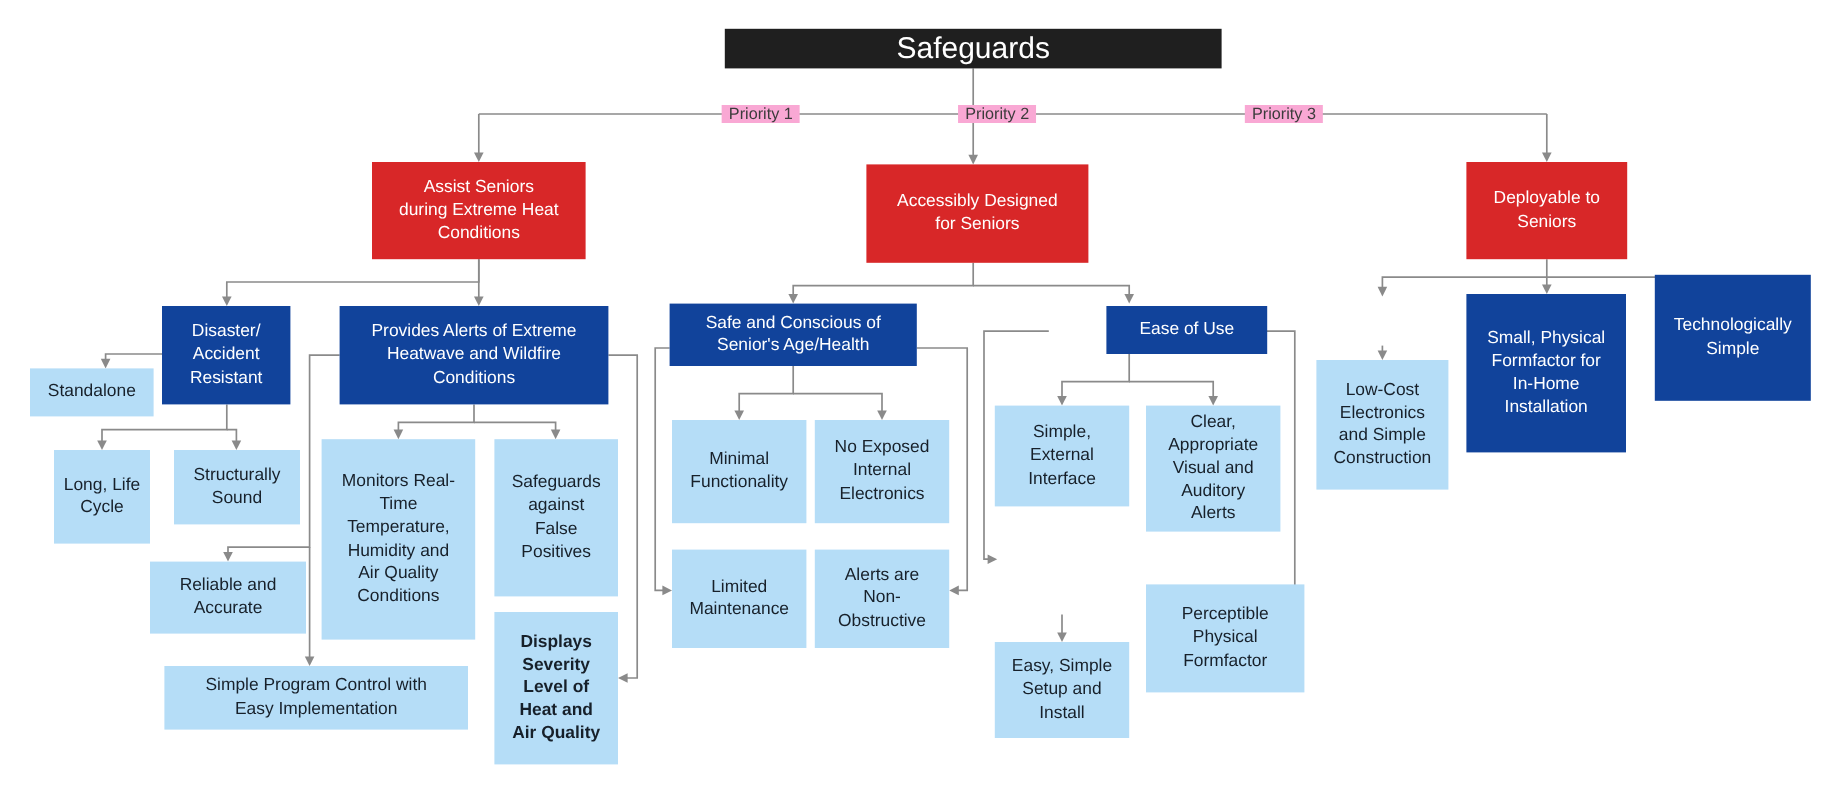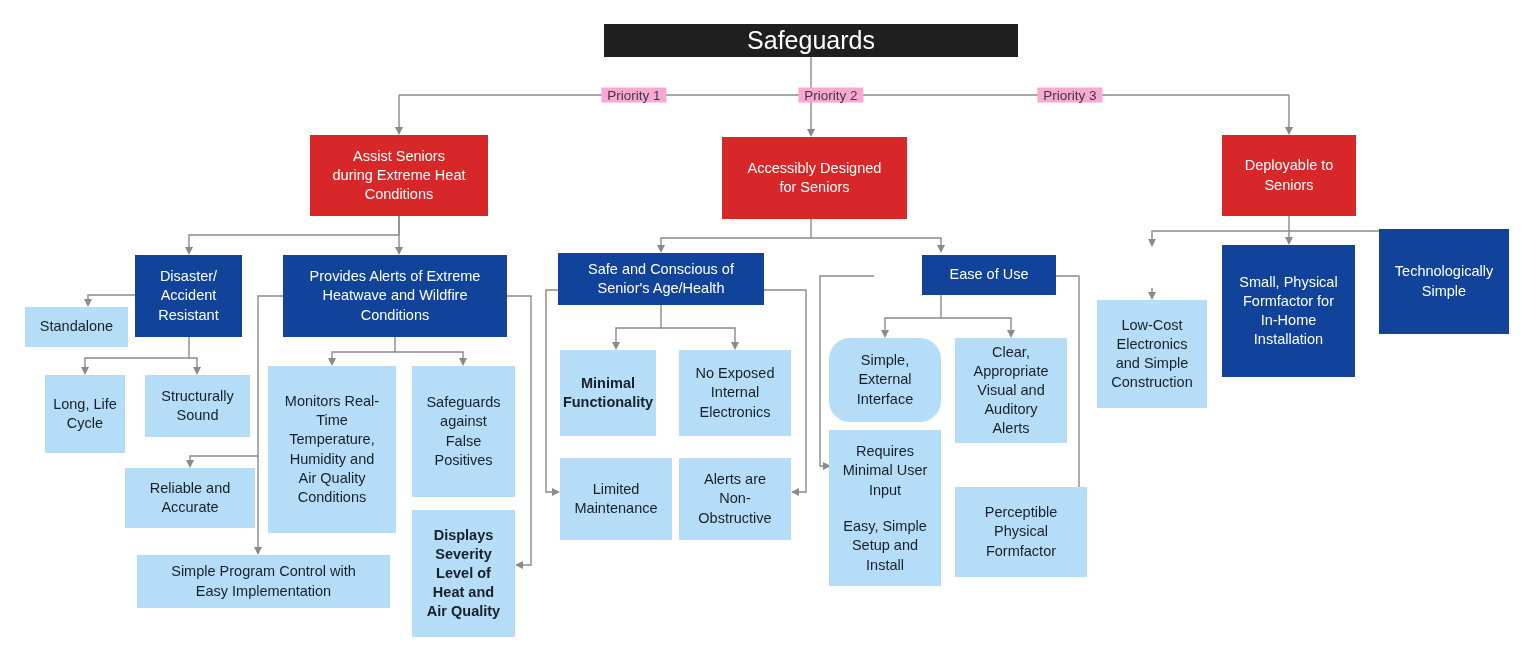--- a/index.html
+++ b/index.html
@@ -216,7 +216,7 @@
 Non-
 Obstructive</div>
 
-  <div class="node level3" style="left:829px; top:338px; width:112px; height:84px;border-radius:21px;">Simple,
+  <div class="node level3" style="left:829px; top:338px; width:112px; height:84px;">Simple,
 External
 Interface</div>
   <div class="node level3" style="left:955px; top:338px; width:112px; height:105px;">Clear,

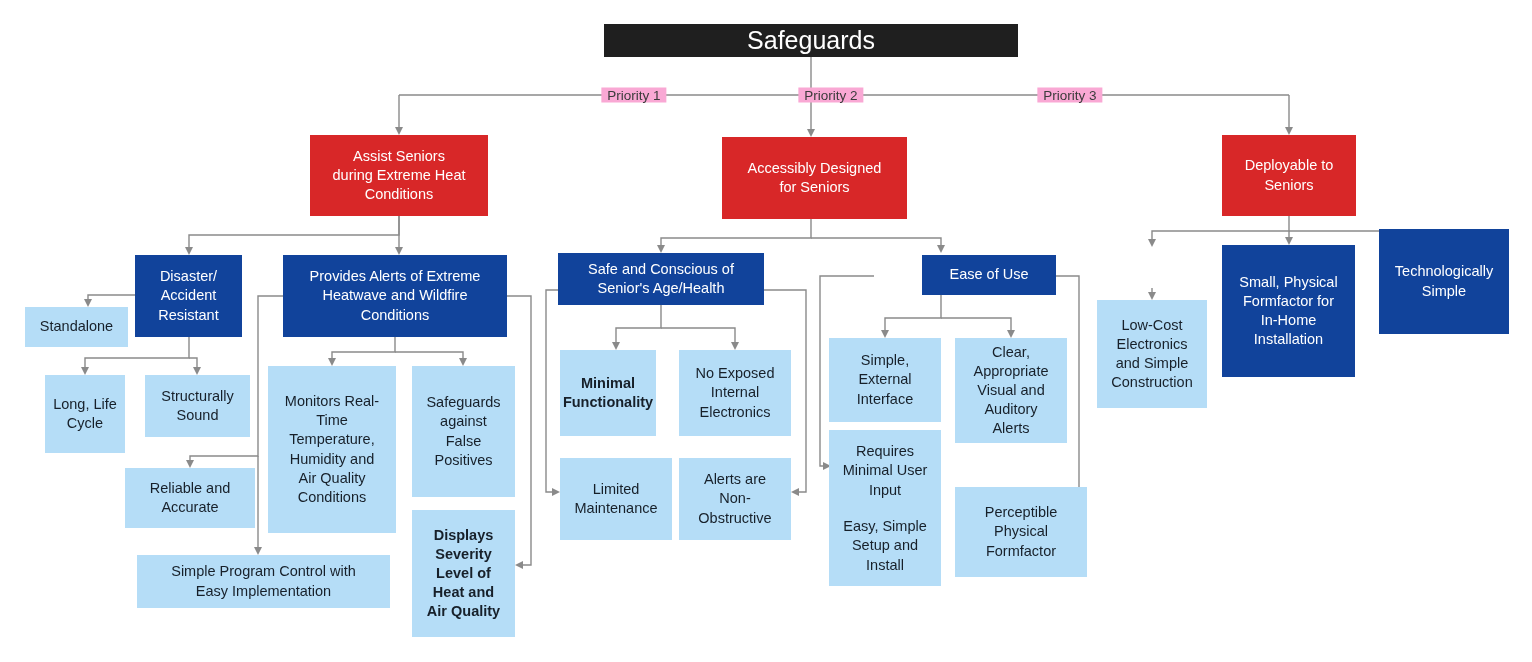--- a/index.html
+++ b/index.html
@@ -205,7 +205,7 @@
 Senior's Age/Health</div>
   <div class="node level2" style="left:874px; top:255px; width:134px; height:40px;margin-left:48px;">Ease of Use</div>
 
-  <div class="node level3" style="left:560px; top:350px; width:96px; height:86px;font-weight:bold;">Minimal
+  <div class="node level3" style="left:560px; top:350px; width:112px; height:86px;">Minimal
 Functionality</div>
   <div class="node level3" style="left:679px; top:350px; width:112px; height:86px;">No Exposed
 Internal

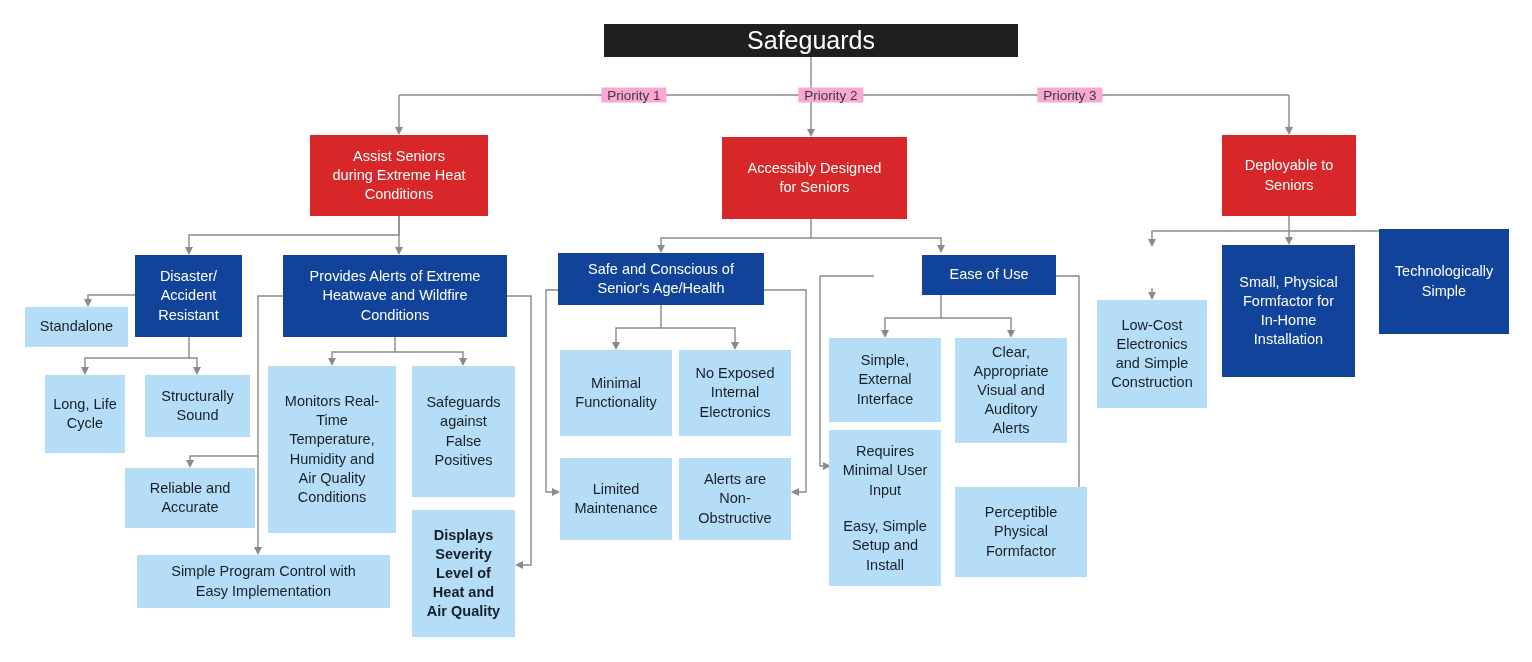--- a/index.html
+++ b/index.html
@@ -224,9 +224,6 @@
 Visual and
 Auditory
 Alerts</div>
-  <div class="node level3" style="left:829px; top:430px; width:112px; height:82px;">Requires
-Minimal User
-Input</div>
   <div class="node level3" style="left:829px; top:506px; width:112px; height:80px;">Easy, Simple
 Setup and
 Install</div>

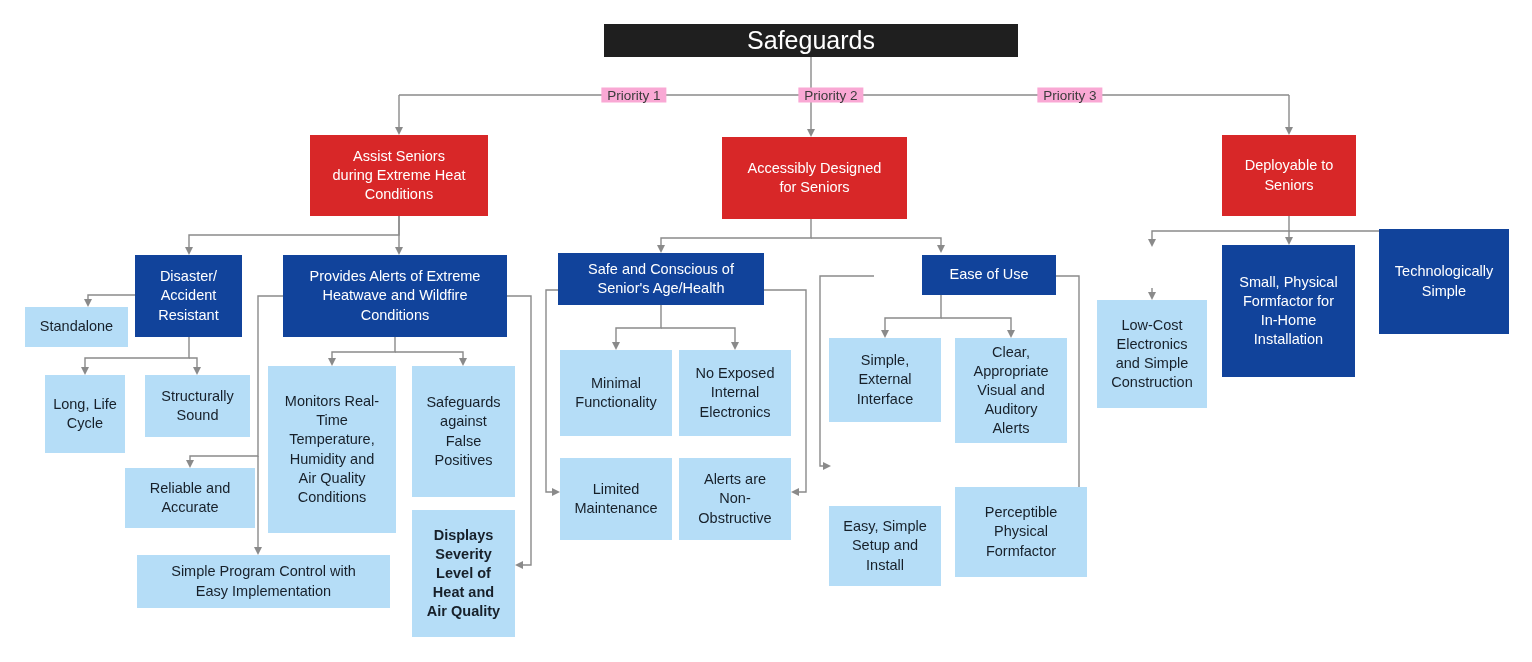--- a/index.html
+++ b/index.html
@@ -224,7 +224,7 @@
 Visual and
 Auditory
 Alerts</div>
-  <div class="node level3" style="left:829px; top:506px; width:112px; height:80px;">Easy, Simple
+  <div class="node level3" style="left:829px; top:535px; width:112px; height:80px;">Easy, Simple
 Setup and
 Install</div>
   <div class="node level3" style="left:955px; top:487px; width:132px; height:90px;">Perceptible

